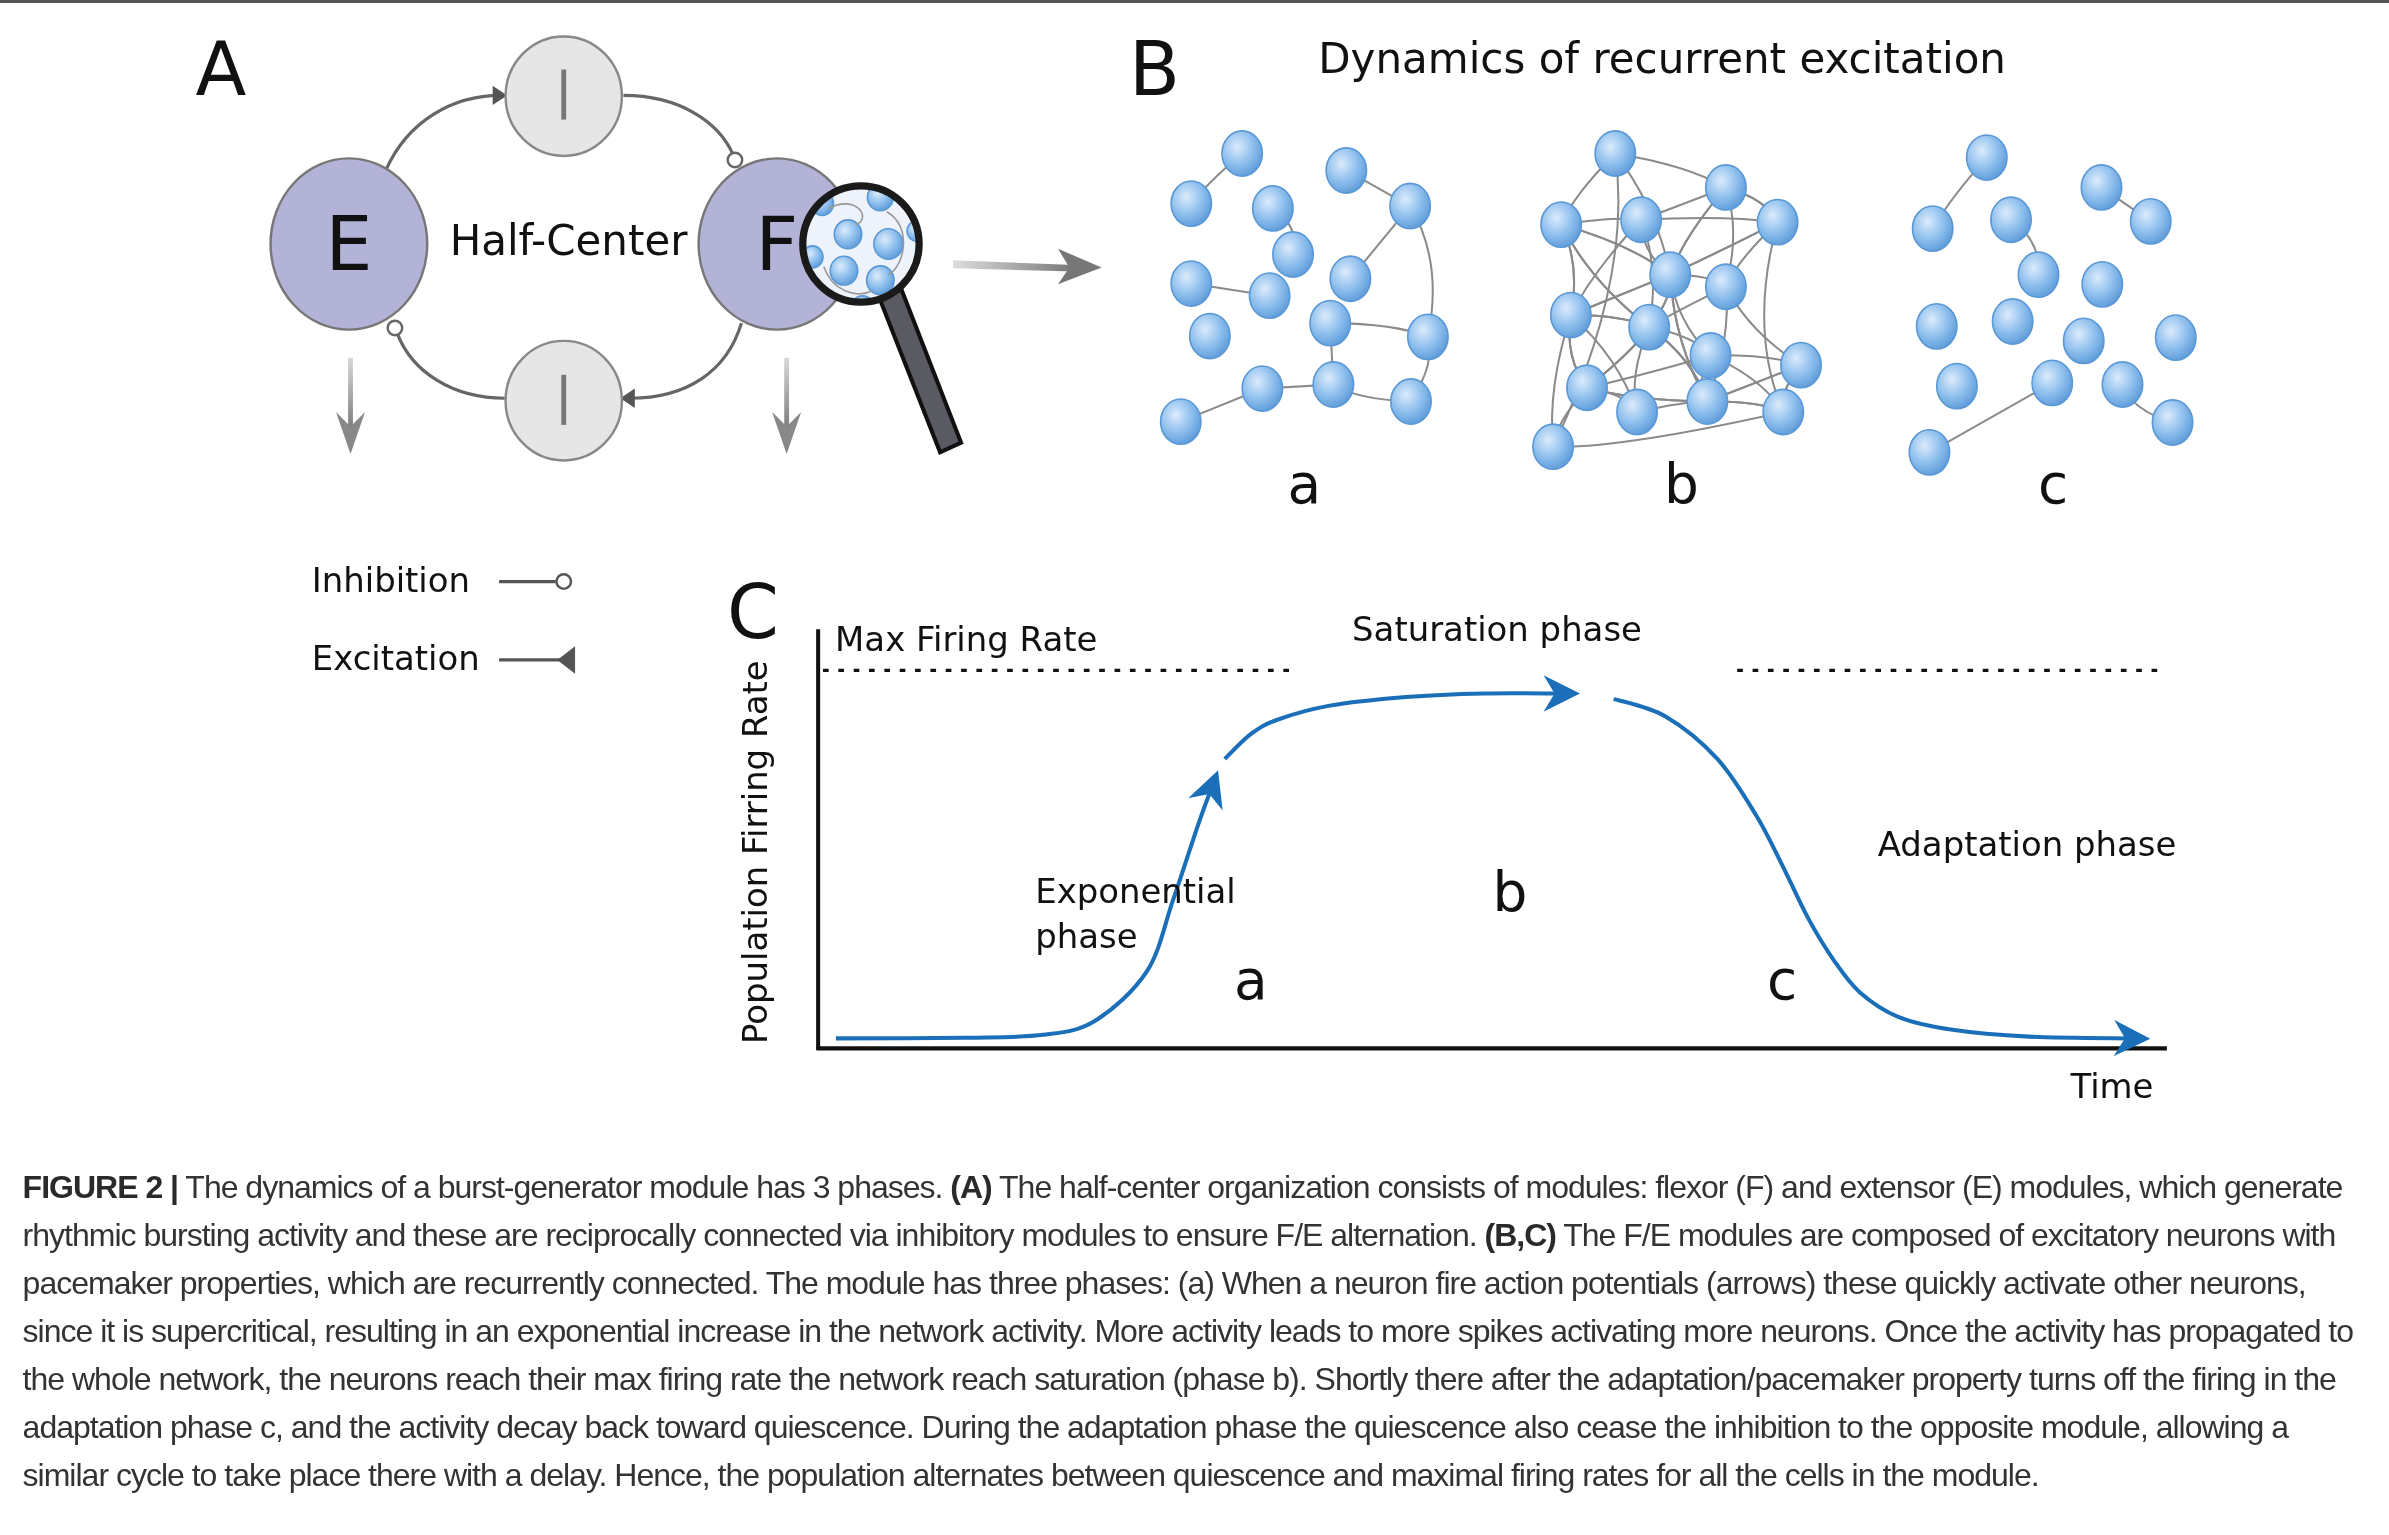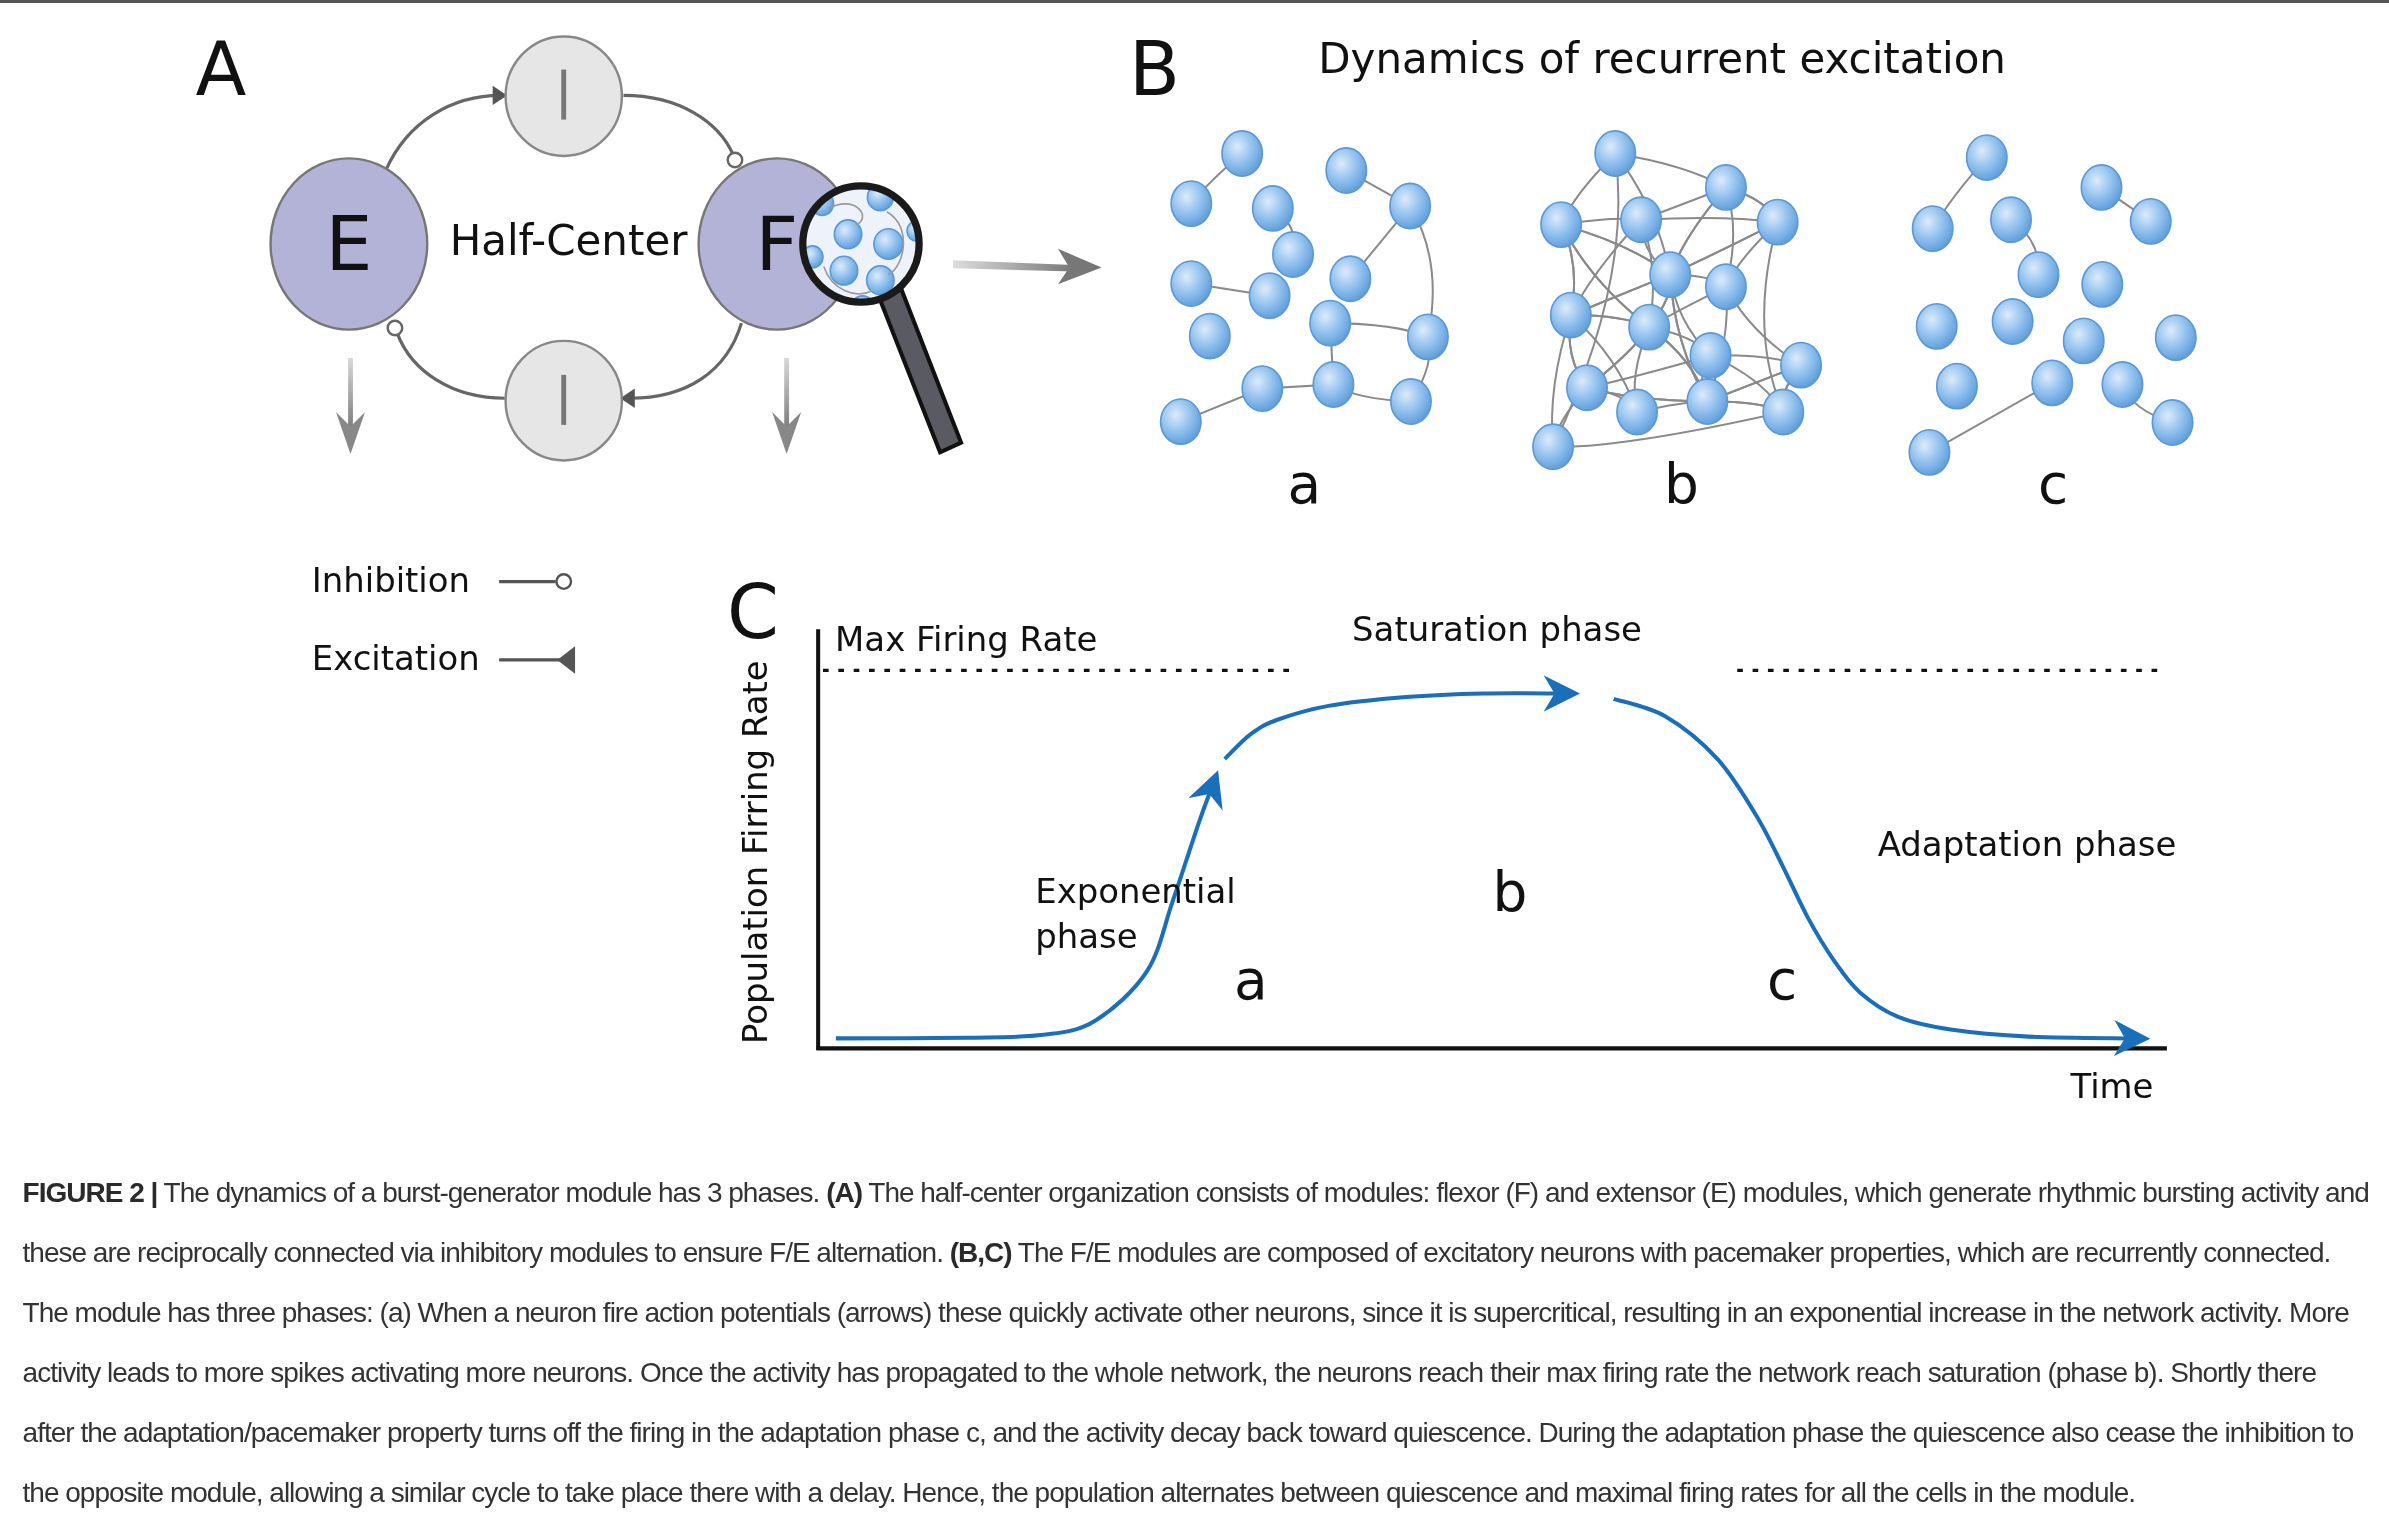--- a/index.html
+++ b/index.html
@@ -7,7 +7,7 @@
   .topline { position:absolute; left:0; top:0; width:2389px; height:3.2px; background:#555555; }
   #fig { position:absolute; left:0; top:0; }
   .svgtext { font-family:"DejaVu Sans", sans-serif; fill:#111111; }
-  #caption { position:absolute; left:22.6px; top:1163px; width:2351px; font-size:28px; line-height:60px; color:#333333; letter-spacing:-1px; transform-origin:0 0; }
+  #caption { position:absolute; left:22.6px; top:1163px; width:2351px; font-size:32px; line-height:48px; color:#333333; letter-spacing:-1px; transform-origin:0 0; }
   #caption b { color:#2a2a2a; font-weight:bold; }
 </style>
 </head>

